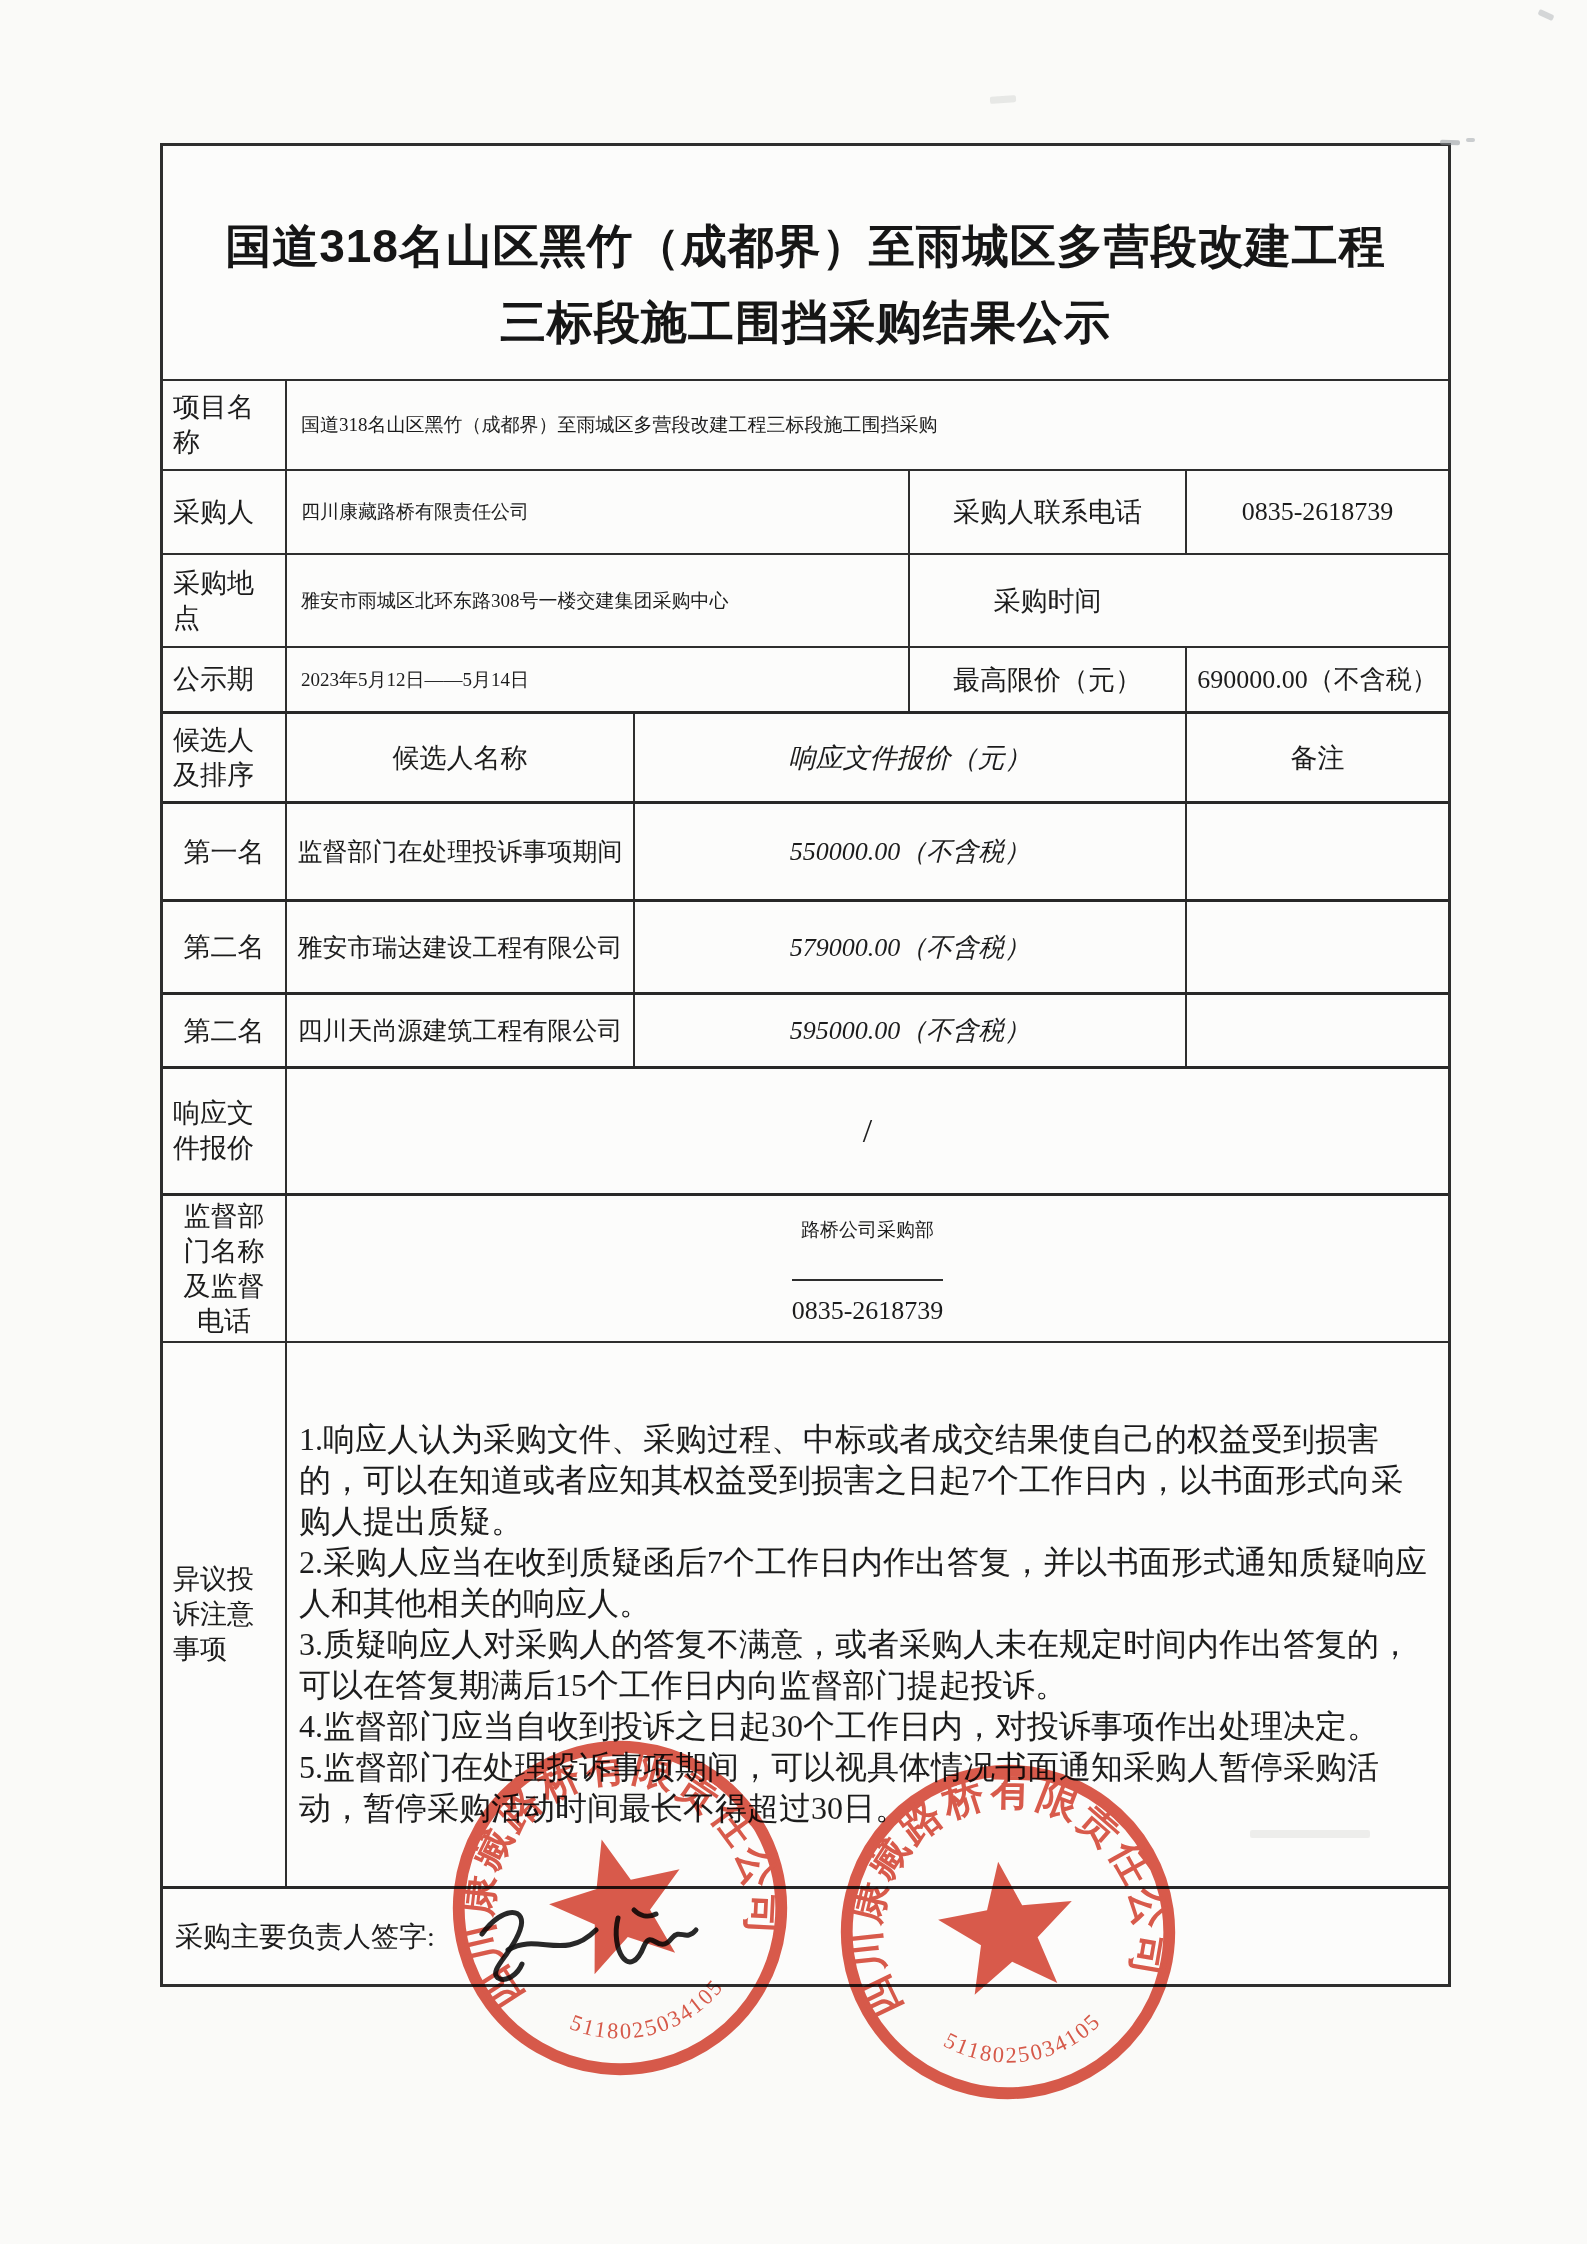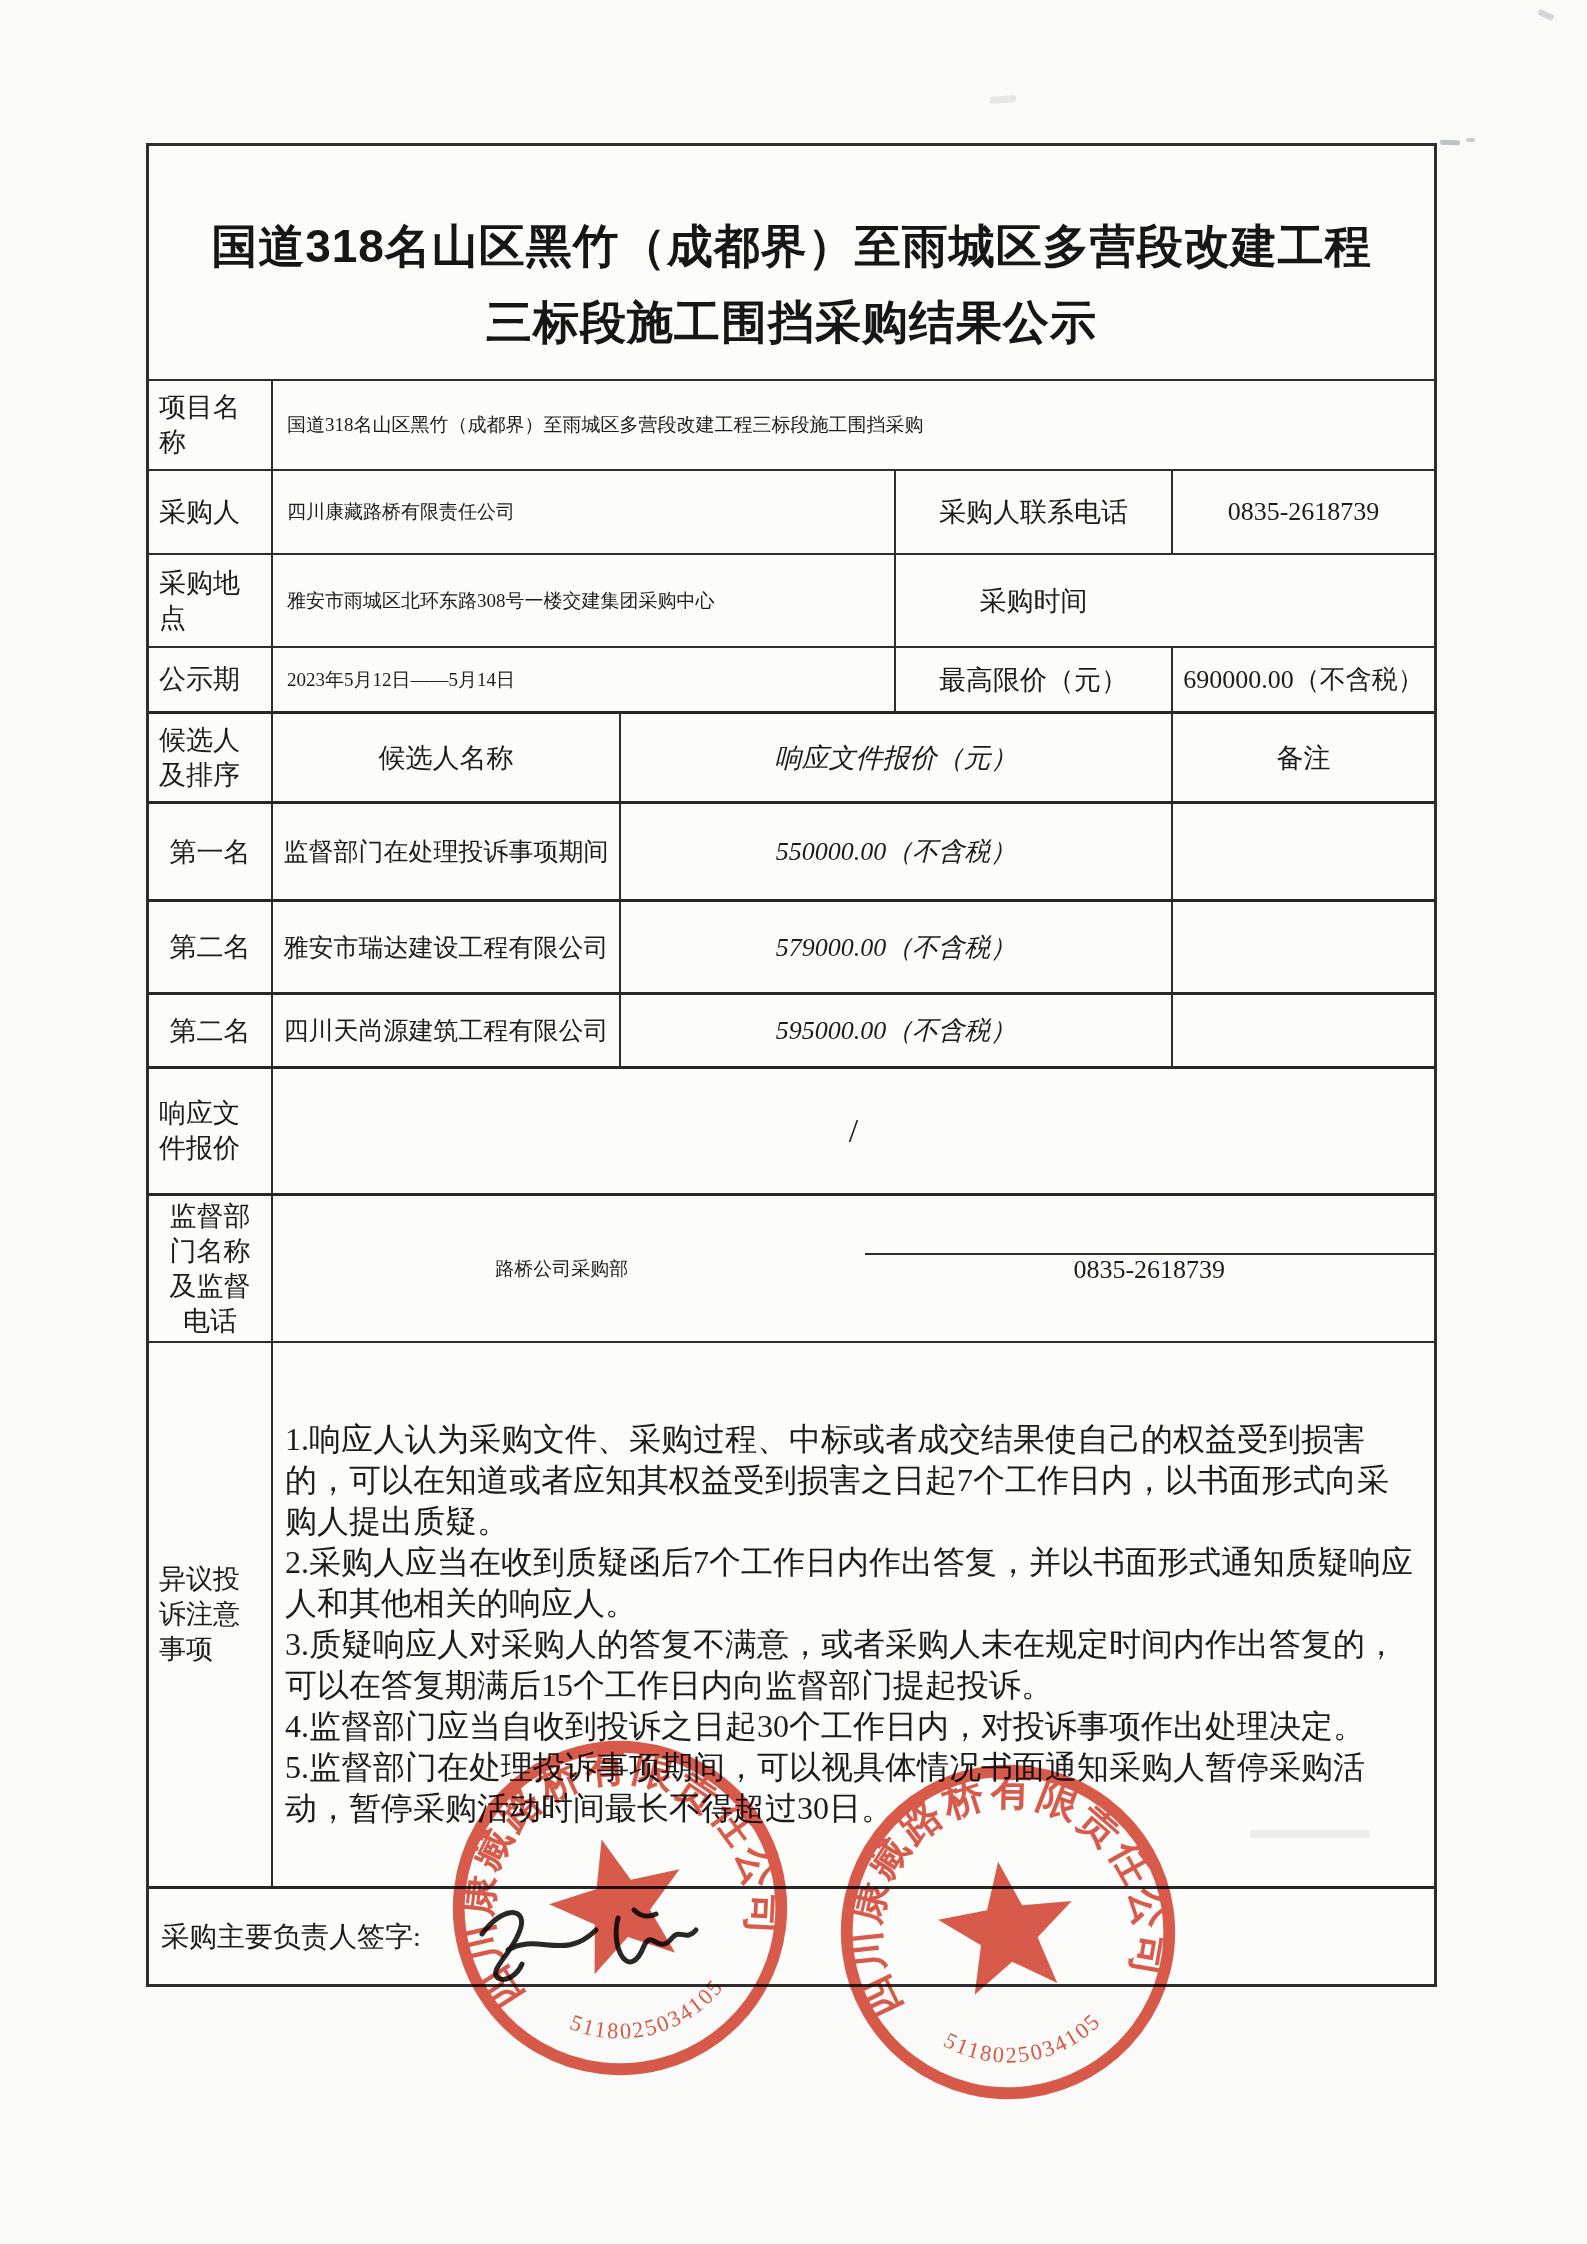--- a/index.html
+++ b/index.html
@@ -10,7 +10,7 @@
     color:#1c1c1c;
   }
   .sheet{
-    position:absolute;left:146px;top:143px;width:1291px;height:1844px;
+    position:absolute;left:160px;top:143px;width:1291px;height:1844px;
     border:3px solid #2e2e2e;background:#fcfcfb;
     display:flex;flex-direction:column;box-sizing:border-box;
   }

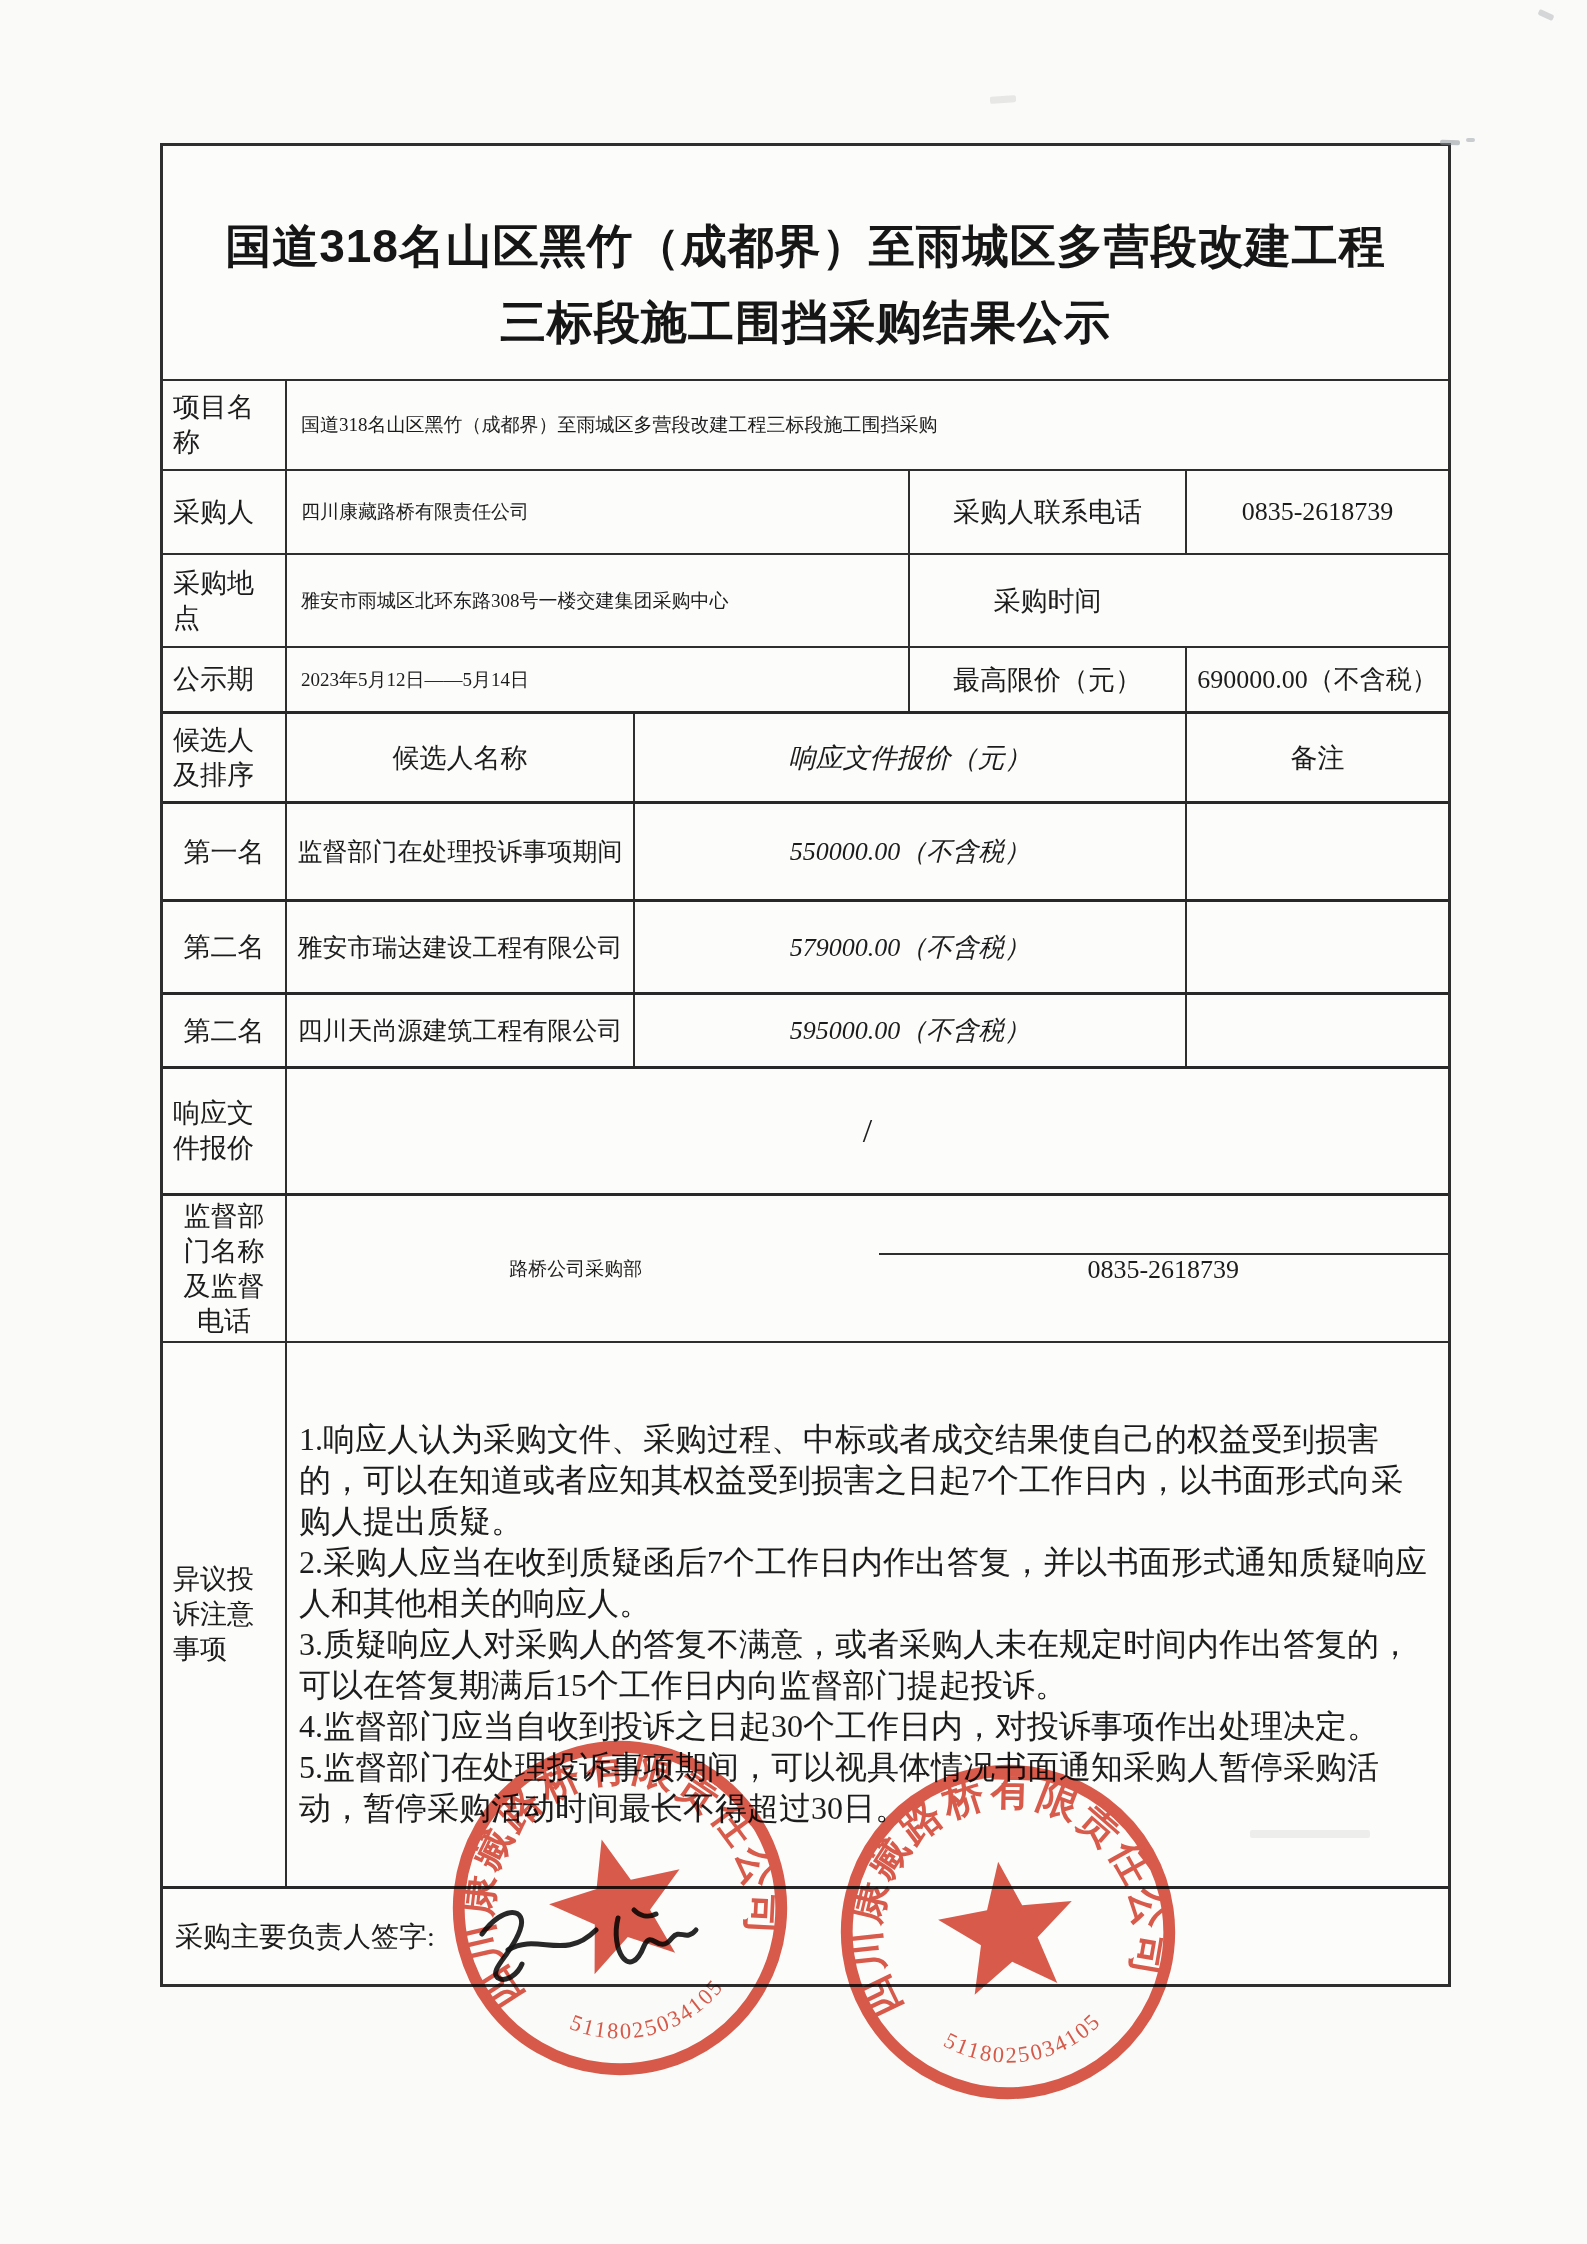--- a/index.html
+++ b/index.html
@@ -42,7 +42,7 @@
     color:#161616;
   }
   .slash{font-size:34px;font-weight:400;}
-  .stack{display:flex;flex-direction:row;gap:14px;}
+  .stack{display:flex;flex-direction:column;gap:14px;}
   .sub{flex:1 1 auto;display:flex;align-items:center;justify-content:center;box-sizing:border-box;}
   .sub + .sub{border-top:2px solid #2e2e2e;}
   .obj-content{font-size:32px;line-height:41px;padding:18px 16px 0 12px;display:block;align-self:center;}

